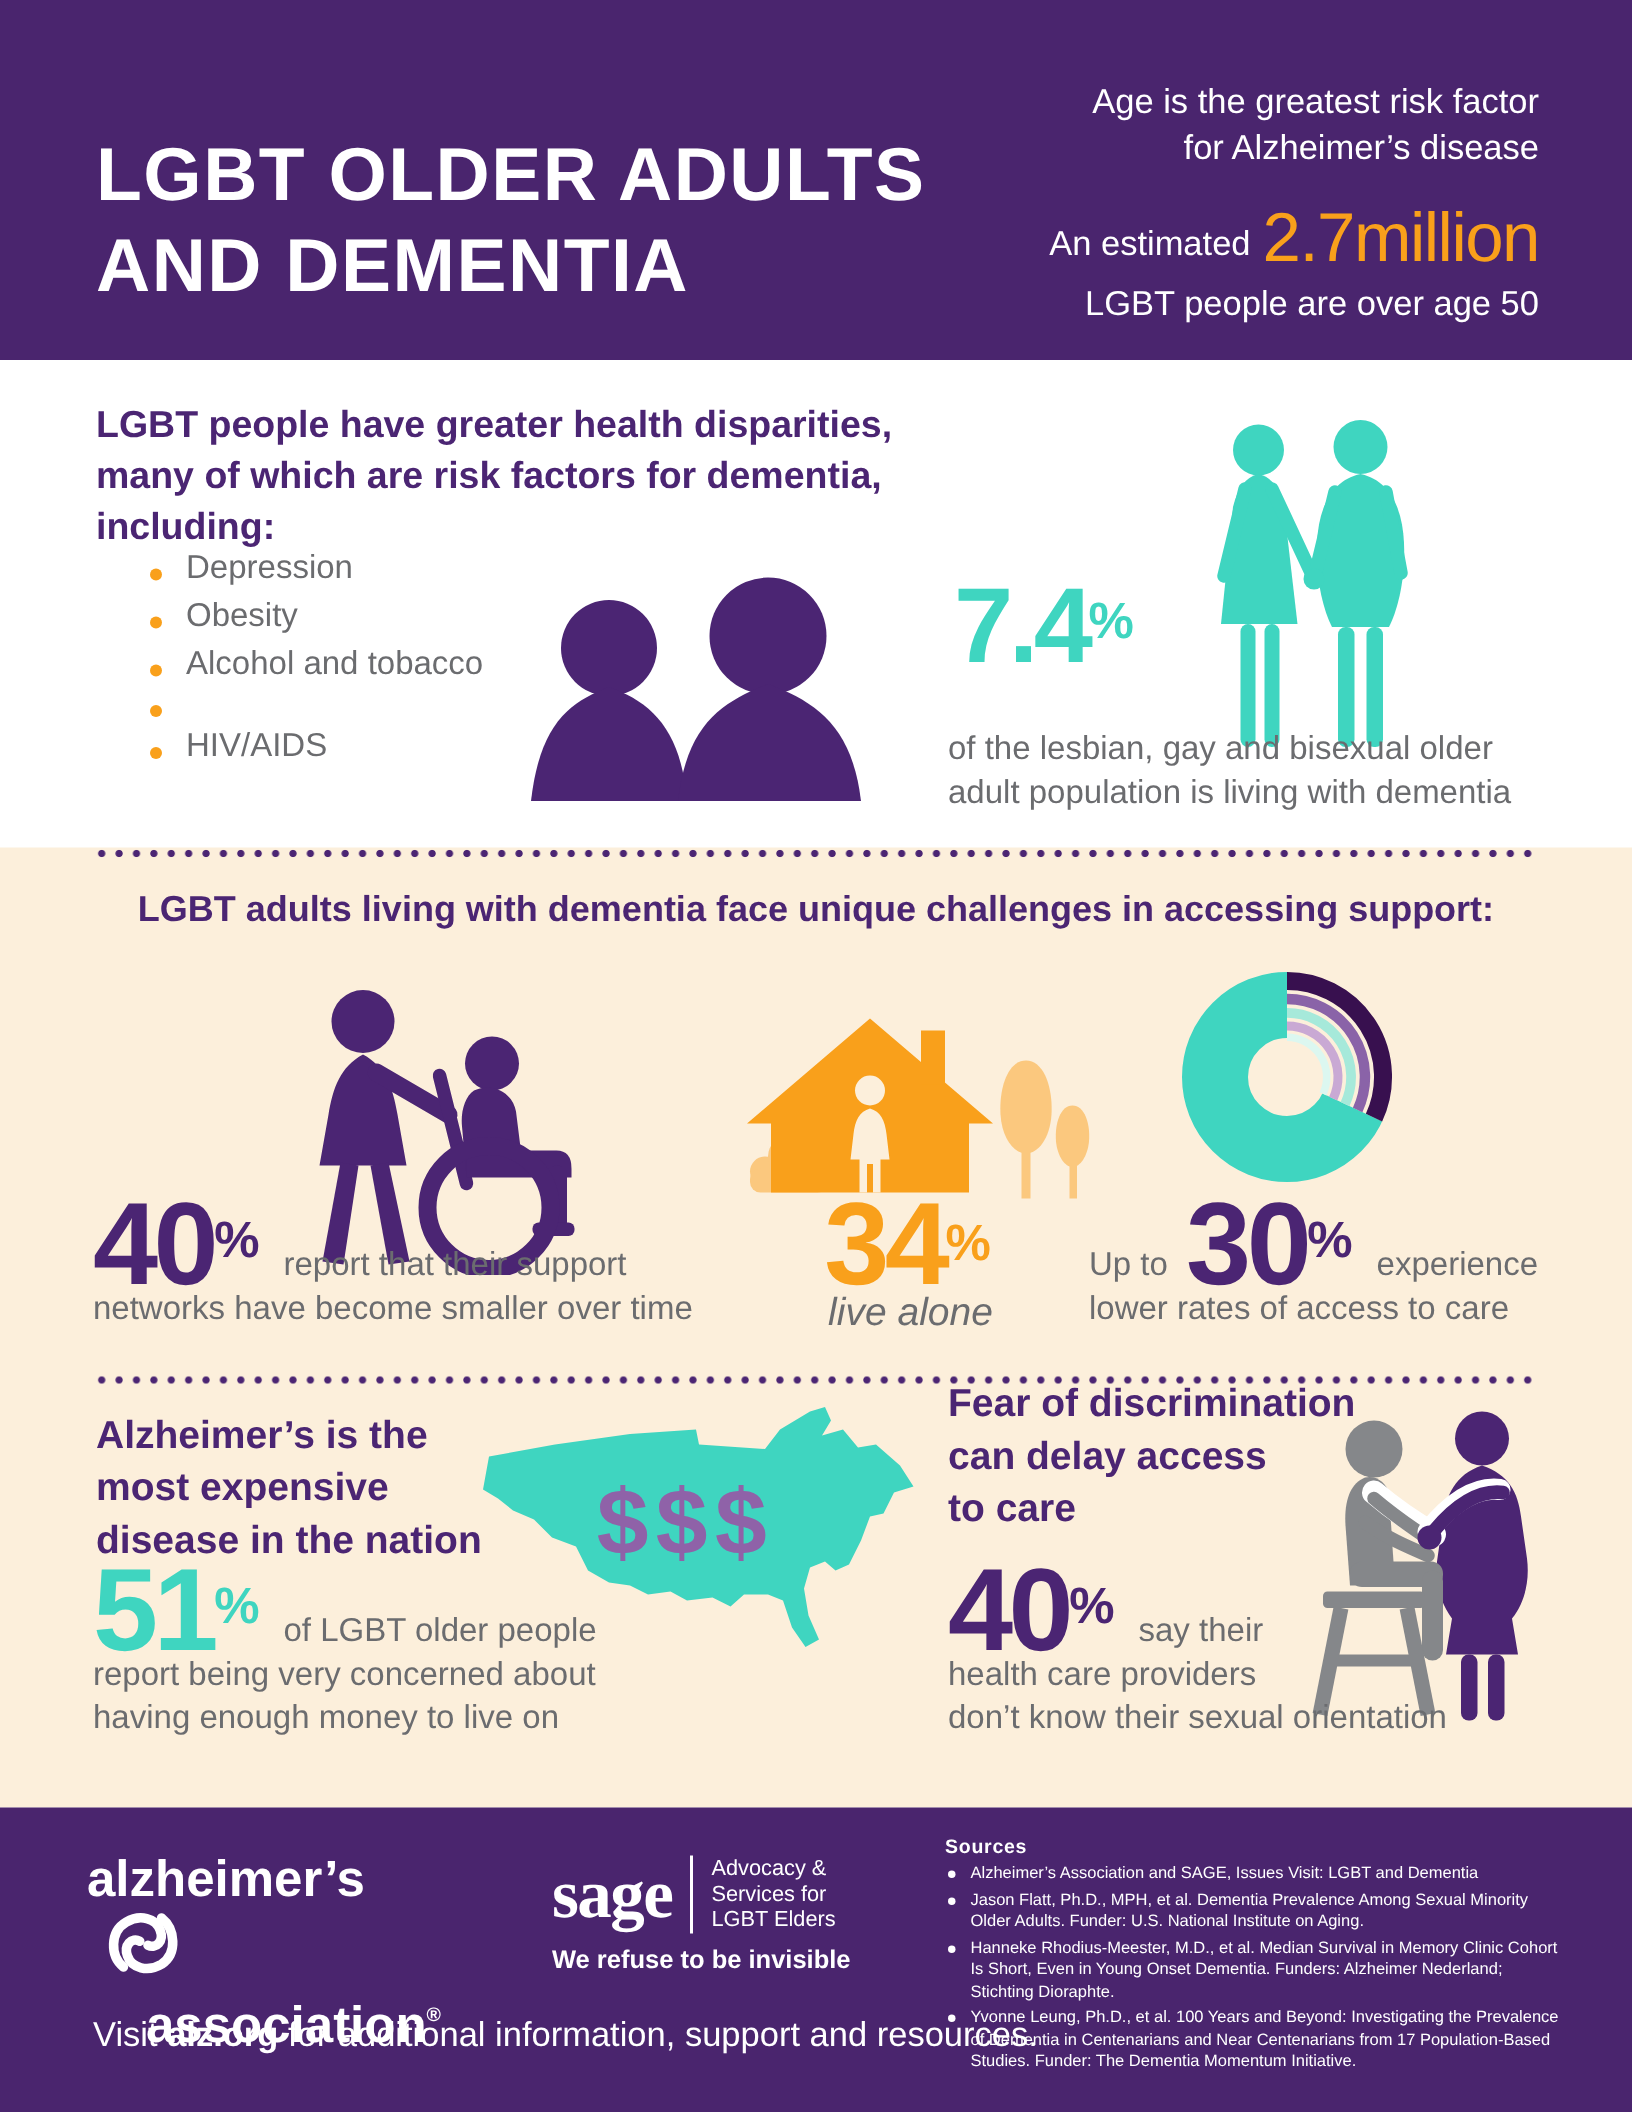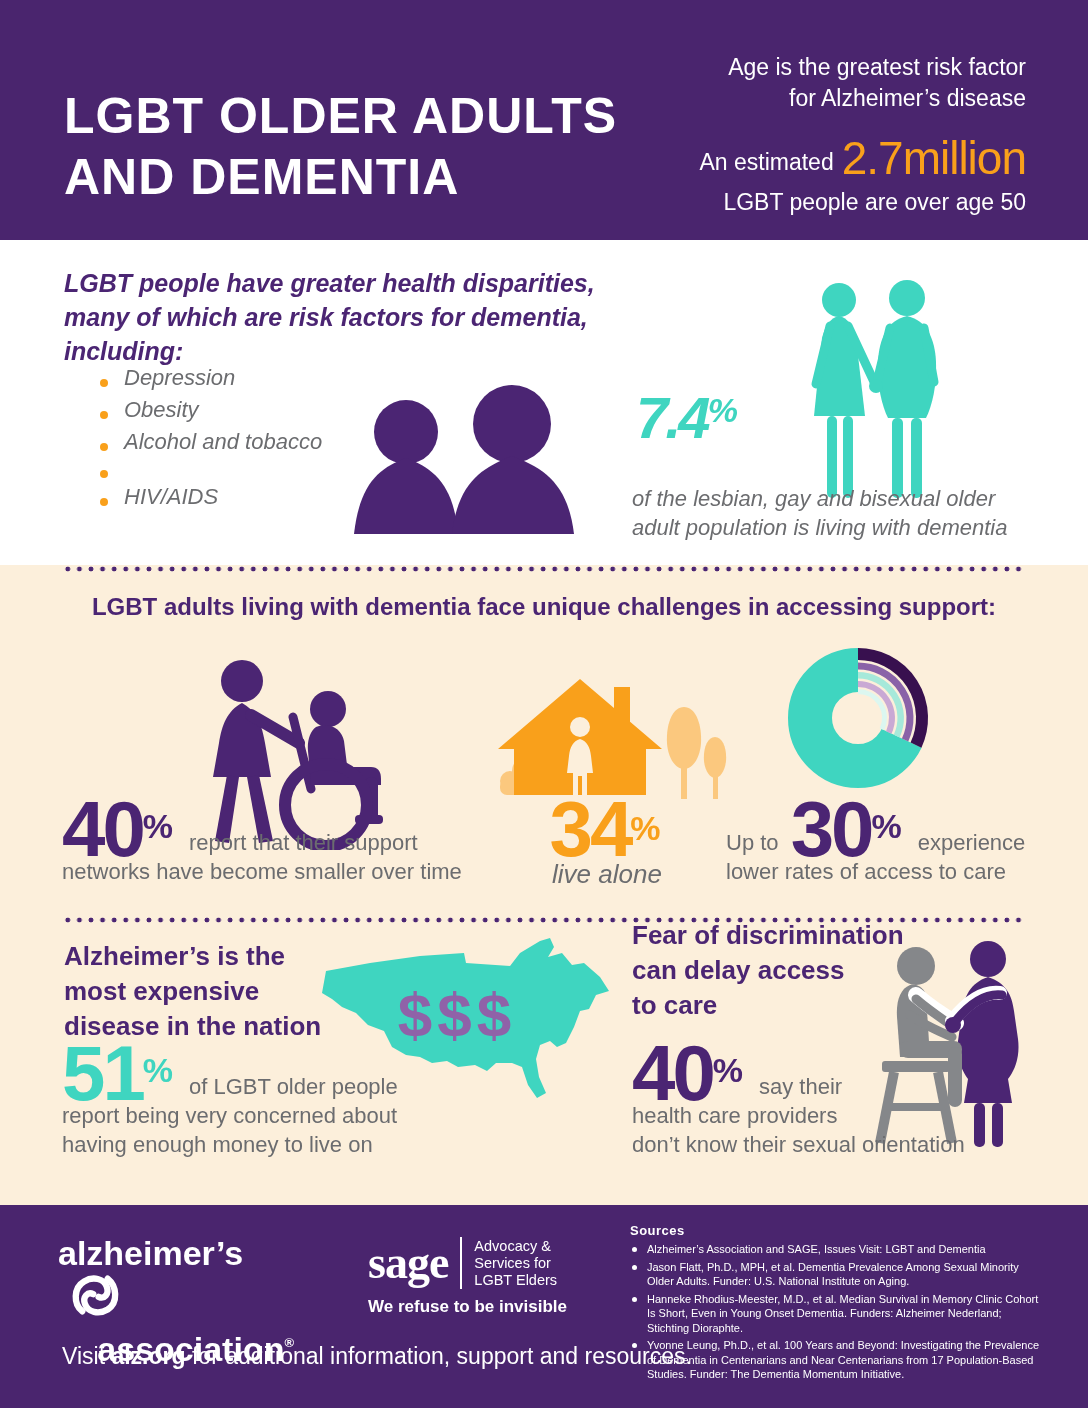--- a/index.html
+++ b/index.html
@@ -17,7 +17,7 @@
   .est-suffix { font-size:23px; line-height:30px; margin-top:2px; }
 
   
-  .disp { position:absolute; top:240px; left:0; width:1088px; height:245px; background:#fff;font-style:italic; }
+  .disp { position:absolute; top:240px; left:0; width:1088px; height:245px; background:#fff; }
   .disp-head { position:absolute; left:64px; top:26px; color:#4b2573; font-size:25px; font-weight:bold; line-height:34px; }
   .disp-head span { display:block; }
   .disp-list { position:absolute; left:100px; top:124px; list-style:none; }

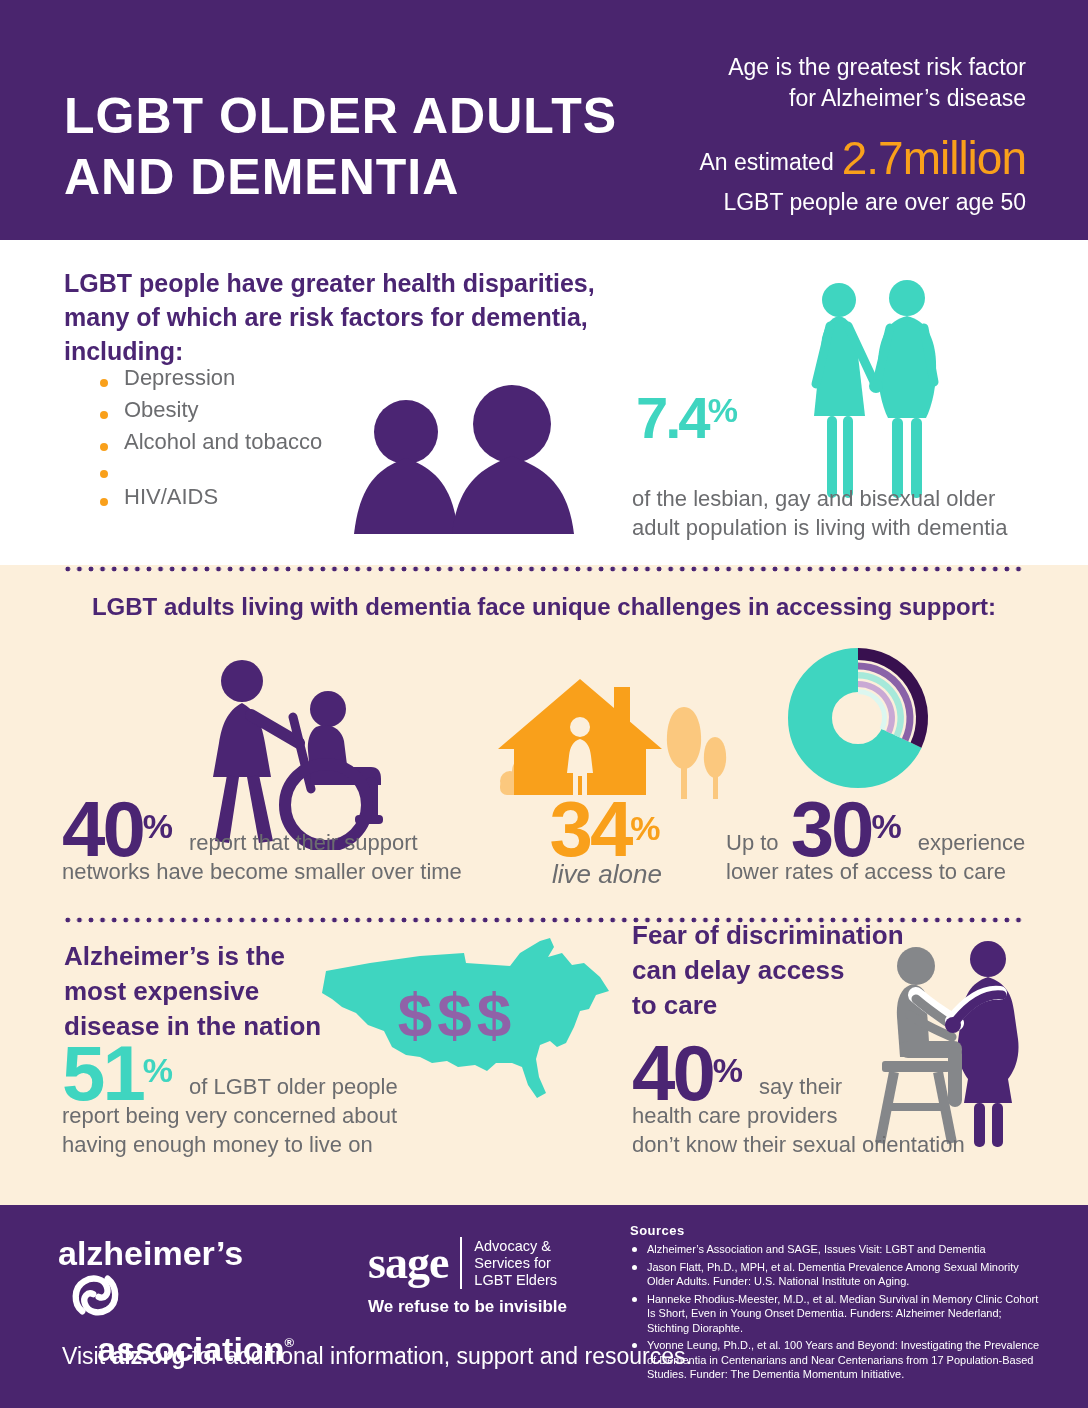--- a/index.html
+++ b/index.html
@@ -160,7 +160,7 @@
     </svg>
 
     <div class="stat74">
-      <span class="bignum c-teal" style="font-size:58px;" data-bind="disparities.stat_value">7.4</span><sup class="pct c-teal" data-bind="disparities.stat_percent">%</sup>
+      <span class="bignum c-teal" style="font-size:71px;" data-bind="disparities.stat_value">7.4</span><sup class="pct c-teal" data-bind="disparities.stat_percent">%</sup>
     </div>
     <p class="cap74">
       <span data-bind="disparities.caption_line1">of the lesbian, gay and bisexual older</span><br>

